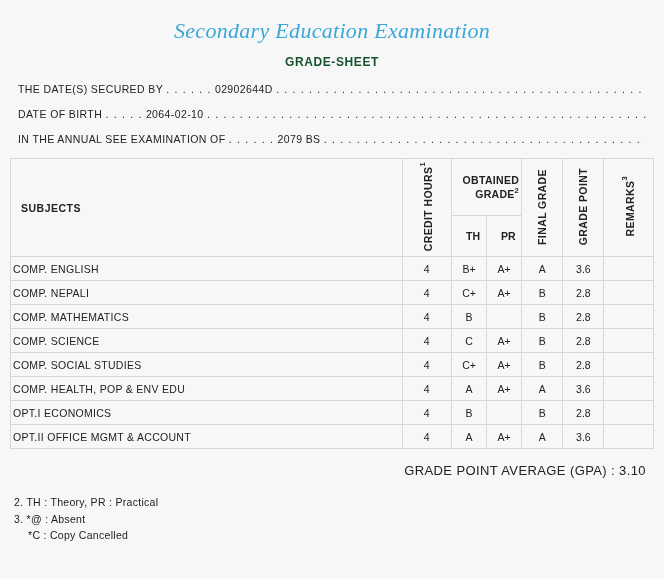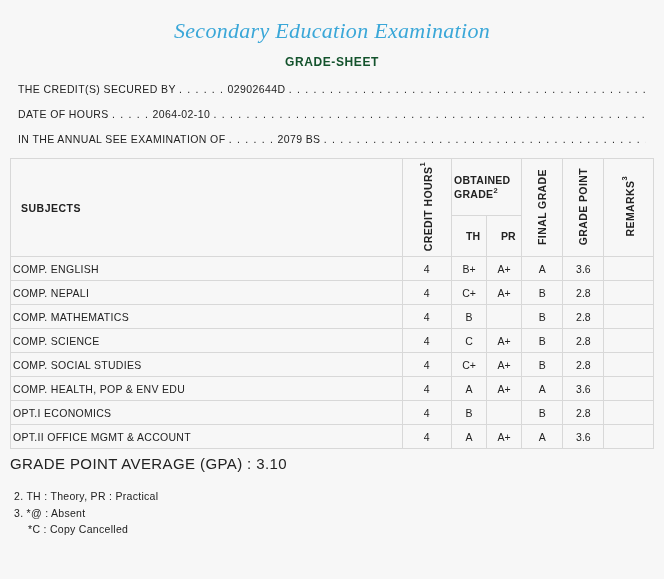--- a/index.html
+++ b/index.html
@@ -162,7 +162,7 @@
 
   <div class="info-block">
     <div class="info-line">
-      <span>THE CREDIT(S) SECURED BY</span>
+      <span>THE DATE(S) SECURED BY</span>
       <span class="dots">. . . . . .</span>
       <span class="val">02902644D</span>
       <span class="dots">. . . . . . . . . . . . . . . . . . . . . . . . . . . . . . . . . . . . . . . . . . . . . . . . . . . . . . . . . . . . . . . . . . . . . . . . . . . . . . . . . . . .</span>

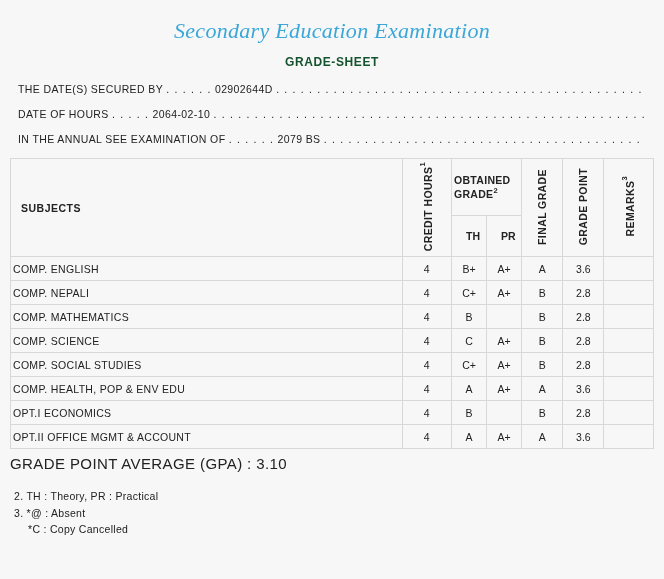--- a/index.html
+++ b/index.html
@@ -168,7 +168,7 @@
       <span class="dots">. . . . . . . . . . . . . . . . . . . . . . . . . . . . . . . . . . . . . . . . . . . . . . . . . . . . . . . . . . . . . . . . . . . . . . . . . . . . . . . . . . . .</span>
     </div>
     <div class="info-line">
-      <span>DATE OF HOURS</span>
+      <span>DATE OF BIRTH</span>
       <span class="dots">. . . . .</span>
       <span class="val">2064-02-10</span>
       <span class="dots">. . . . . . . . . . . . . . . . . . . . . . . . . . . . . . . . . . . . . . . . . . . . . . . . . . . . . . . . . . . . . . . . . . . . . . . . . . . . . . . . . . . . . . . . . . . .</span>

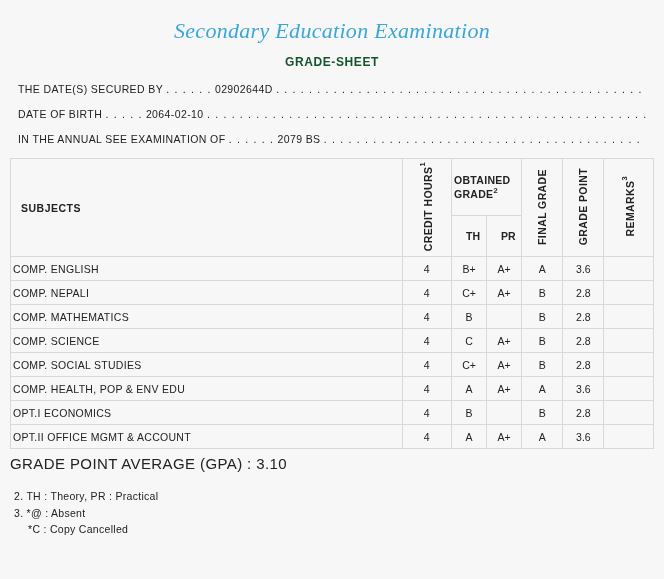--- a/index.html
+++ b/index.html
@@ -95,7 +95,7 @@
     text-align: center;
   }
   th.obt-head {
-    text-align: left;
+    text-align: right;
     padding: 2px;
     letter-spacing: 0.3px;
     line-height: 1.2;

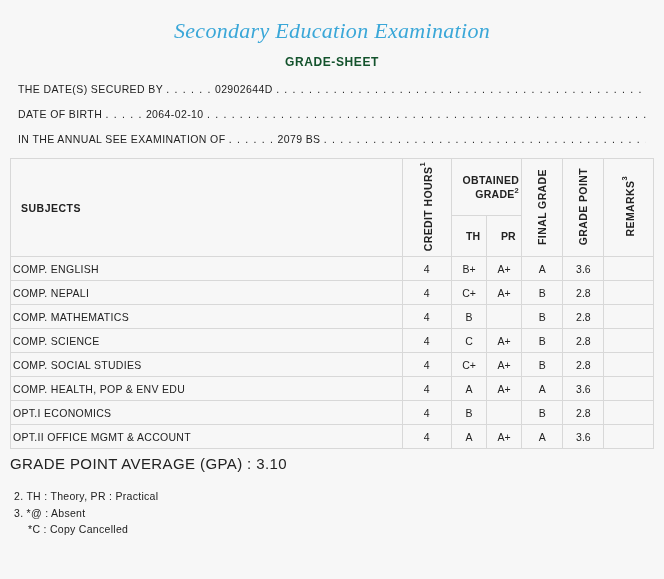--- a/index.html
+++ b/index.html
@@ -124,9 +124,10 @@
   }
 
   .gpa-line {
-    font-size: 15px;
-    letter-spacing: 0.4px;
-    margin-top: 6px;
+    text-align: right;
+    font-size: 13px;
+    letter-spacing: 0.4px;
+    margin-top: 14px;
     padding-right: 8px;
     color: #222;
   }

